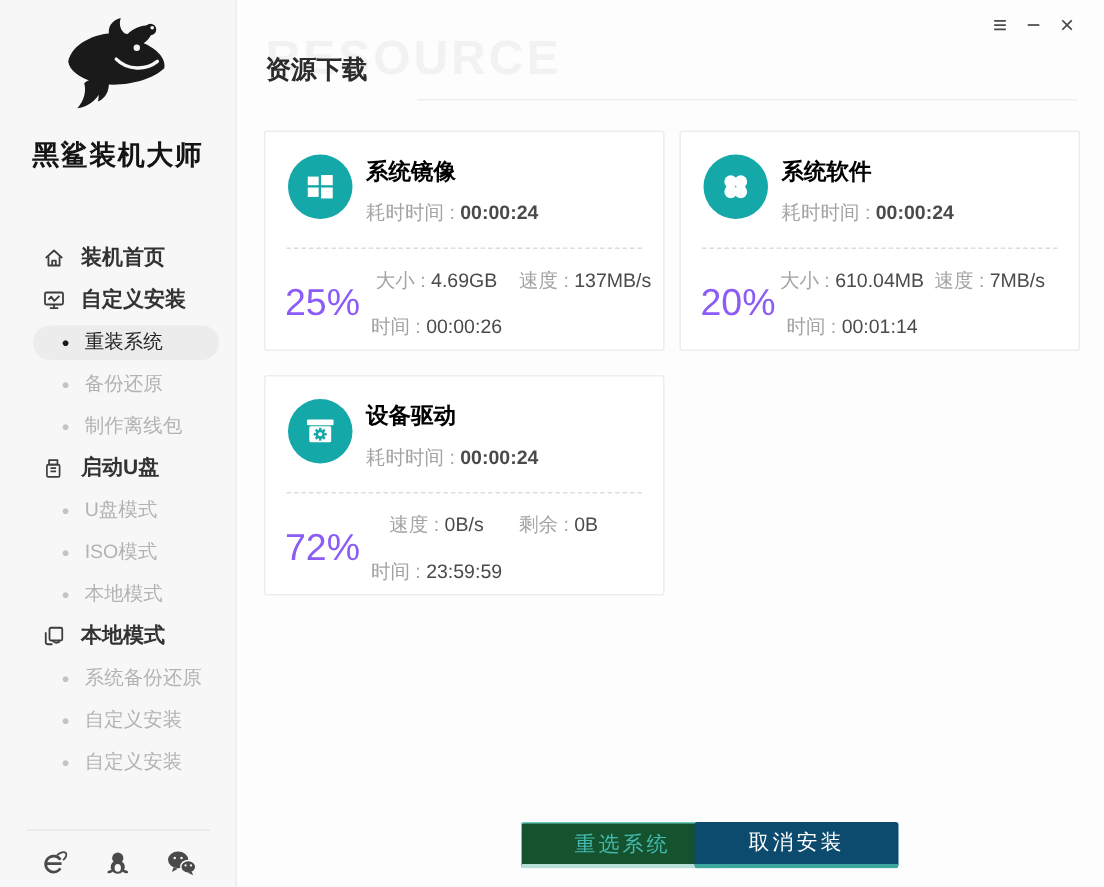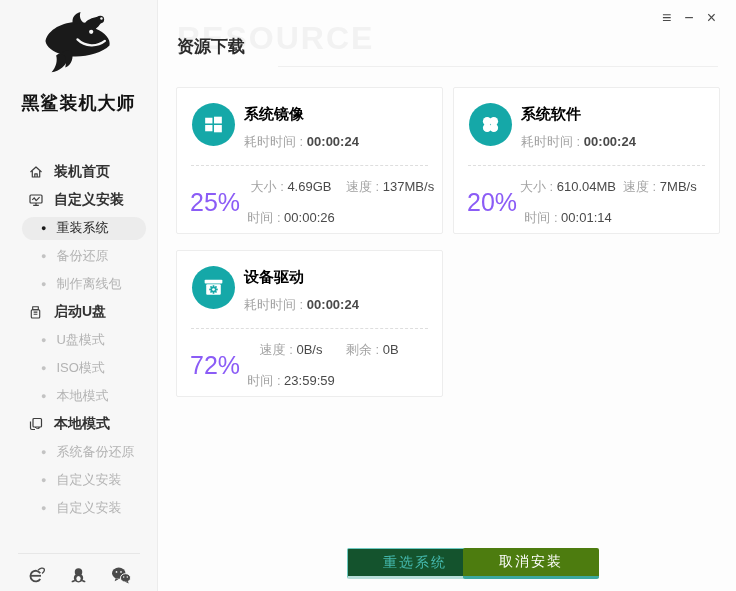--- a/index.html
+++ b/index.html
@@ -72,7 +72,7 @@
     left:145px; background:#14532d; border:1px solid #6fcbc2; border-bottom:3px solid #b7ded9; color:#45b9ae;margin-left:44px;
   }
   .btn-cancel {
-    left:305px; background:#4d7c0f; border:none; border-bottom:3px solid #3ba89e; color:#fff;
+    left:305px; background:#0c4a6e; border:none; border-bottom:3px solid #3ba89e; color:#fff;
   }
 </style>
 </head>

